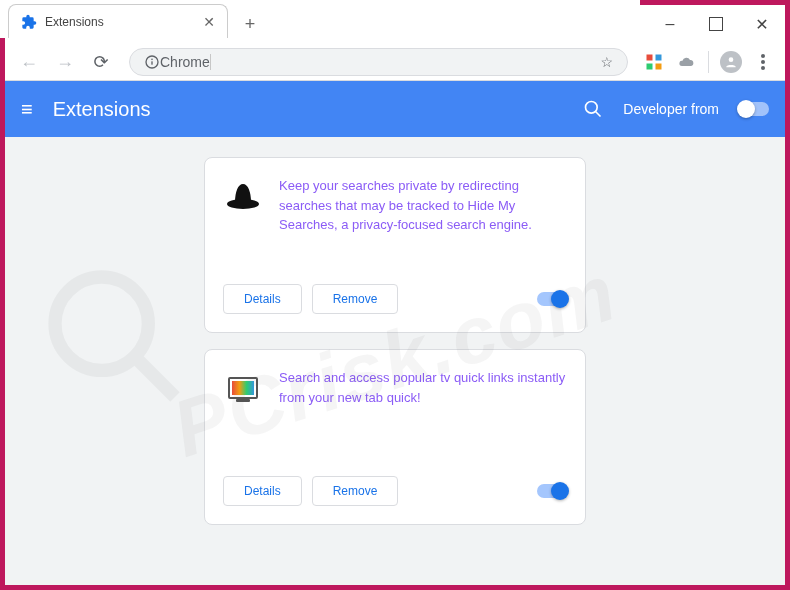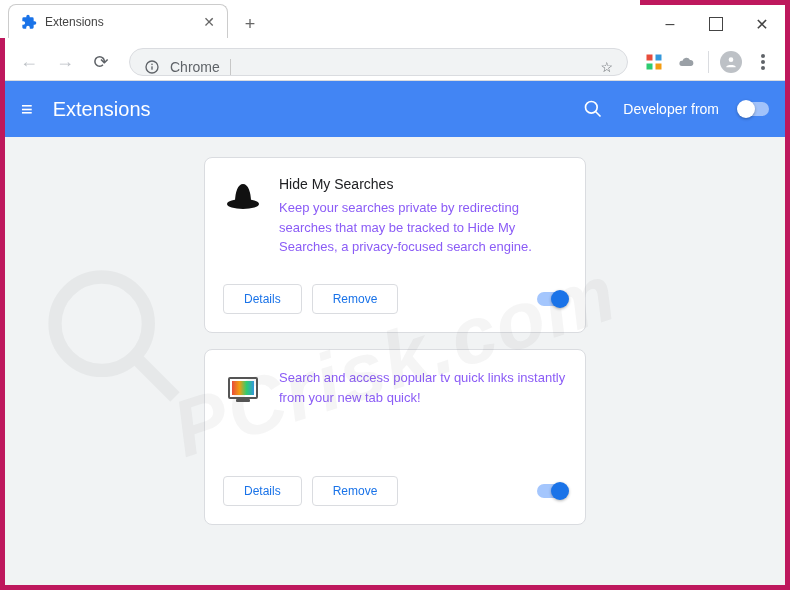--- a/index.html
+++ b/index.html
@@ -18,7 +18,7 @@
 .toolbar-row { height: 38px; border-bottom: 1px solid #dadce0; display: flex; align-items: center; padding: 0 8px; gap: 4px; }
 .nav-btn { width: 32px; height: 32px; border-radius: 50%; display: flex; align-items: center; justify-content: center; color: #5f6368; font-size: 18px; }
 .nav-btn.disabled { color: #bdc1c6; }
-.url-bar { flex: 1; height: 28px; background: #f1f3f4; border: 1px solid #dadce0; border-radius: 14px; margin: 0 8px; display: flex; align-items: flex-end; padding: 0 14px; gap: 10px; color: #5f6368; font-size: 14px; }
+.url-bar { flex: 1; height: 28px; background: #f1f3f4; border: 1px solid #dadce0; border-radius: 14px; margin: 0 8px; display: flex; align-items: center; padding: 0 14px; color: #5f6368; font-size: 14px; }
 .url-bar .scheme { color: #5f6368; }
 .url-bar .divider { width: 1px; height: 16px; background: #c7c7c7; }
 .url-bar .path { color: #202124; }

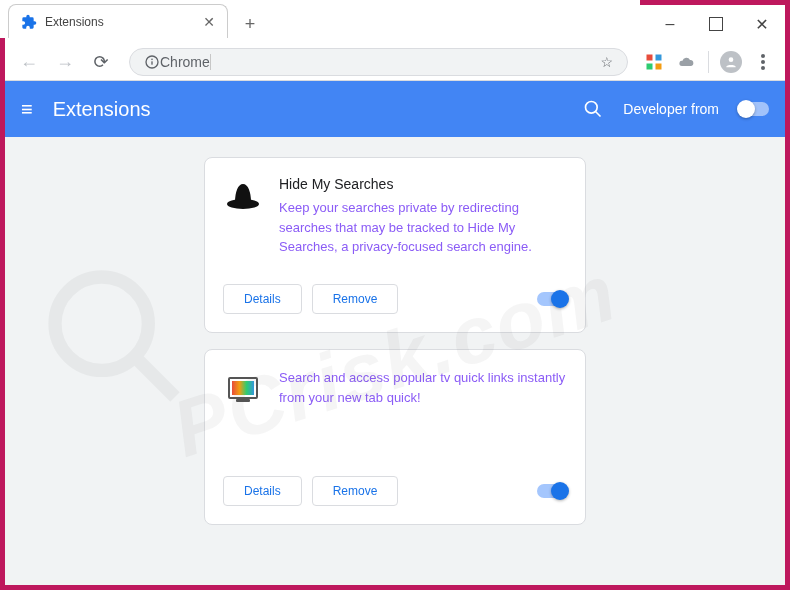--- a/index.html
+++ b/index.html
@@ -162,7 +162,6 @@
             </svg>
         </div>
         <div class="card-text">
-          <h3>Hide My Searches</h3>
           <p>Keep your searches private by redirecting searches that may be tracked to Hide My Searches, a privacy-focused search engine.</p>
         </div>
       </div>

